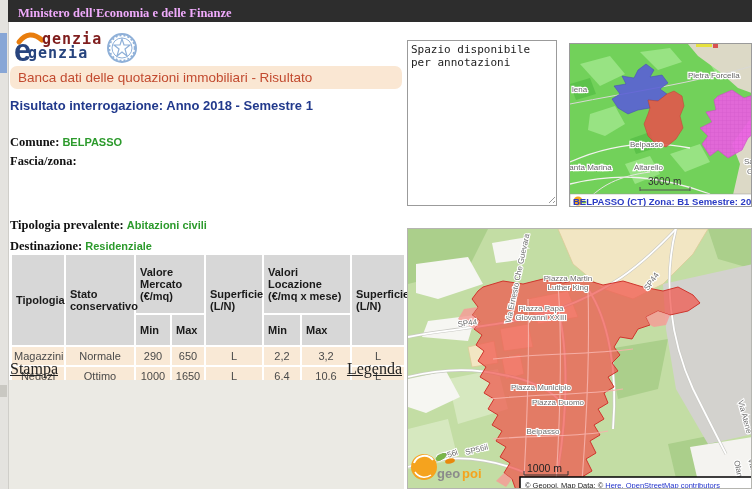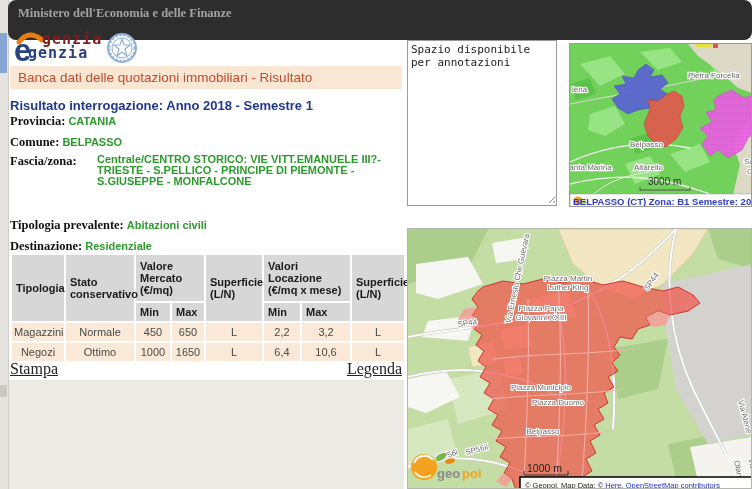--- a/index.html
+++ b/index.html
@@ -10,8 +10,8 @@
   #left-strip .thumb{position:absolute;left:0;top:33px;width:7px;height:40px;background:#87a6d6;}
   #left-strip .nub{position:absolute;left:0;top:385px;width:7px;height:12px;background:#c9c8c2;}
   
-  #topbar{position:absolute;left:8px;top:0;width:744px;height:40px;background:#2d2d2d;color:#a3a3a3;
-          font-family:"Liberation Serif",serif;font-weight:bold;font-size:12.5px;line-height:26px;padding-left:10px;box-sizing:border-box;border-radius:8px;}
+  #topbar{position:absolute;left:8px;top:0;width:744px;height:22px;background:#2d2d2d;color:#f0abfc;
+          font-family:"Liberation Serif",serif;font-weight:bold;font-size:12.5px;line-height:26px;padding-left:10px;box-sizing:border-box;}
   
   #logo{position:absolute;left:12px;top:31px;height:36px;}
   #logo .mark{position:absolute;left:0;top:0;}

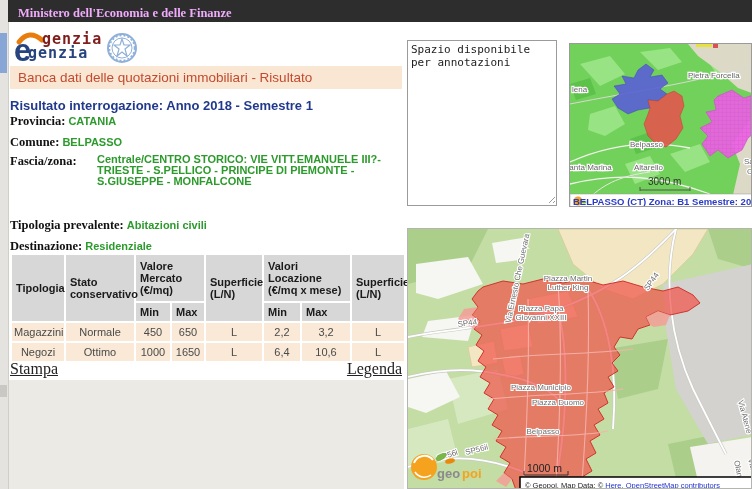--- a/index.html
+++ b/index.html
@@ -21,7 +21,7 @@
   #emblem{position:absolute;left:106px;top:32px;}
   
   #banner{position:absolute;left:10px;top:66px;width:392px;height:23px;background:#fae7d3;
-          color:#c24a2f;font-size:13.5px;line-height:23px;padding-left:8px;box-sizing:border-box;}
+          color:#c24a2f;font-size:13.5px;line-height:23px;padding-left:8px;box-sizing:border-box;border-radius:7px;}
   
   #query-title{position:absolute;left:10px;top:98px;color:#21398c;font-weight:bold;font-size:13px;}
   .frow{position:absolute;left:10px;width:392px;font-size:11px;}

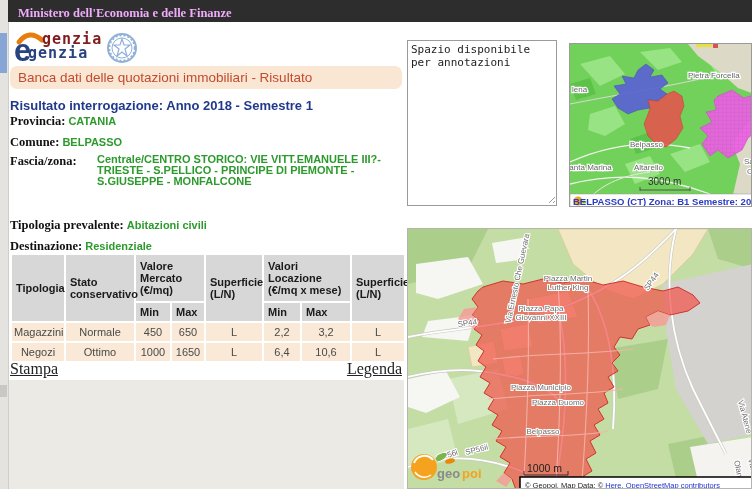--- a/index.html
+++ b/index.html
@@ -97,10 +97,6 @@
 
   <div id="query-title">Risultato interrogazione: Anno 2018 - Semestre 1</div>
 
-  <div class="frow" id="f-prov">
-    <span class="flabel">Provincia:</span>
-    <span class="fvalue">CATANIA</span>
-  </div>
   <div class="frow" id="f-com">
     <span class="flabel">Comune:</span>
     <span class="fvalue">BELPASSO</span>

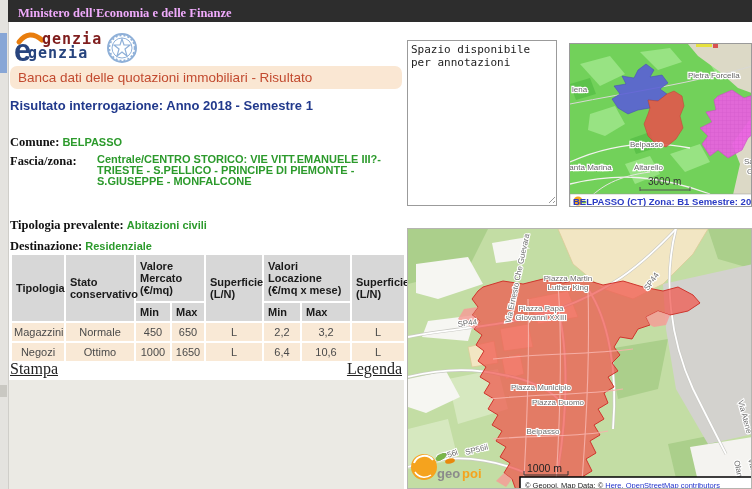--- a/index.html
+++ b/index.html
@@ -103,7 +103,6 @@
   </div>
   <div class="frow flex" id="f-fas">
     <span class="flabel">Fascia/zona:</span>
-    <span class="fvalue">Centrale/CENTRO STORICO: VIE VITT.EMANUELE III?- TRIESTE - S.PELLICO - PRINCIPE DI PIEMONTE - S.GIUSEPPE - MONFALCONE</span>
   </div>
   <div class="frow" id="f-tip">
     <span class="flabel">Tipologia prevalente:</span>

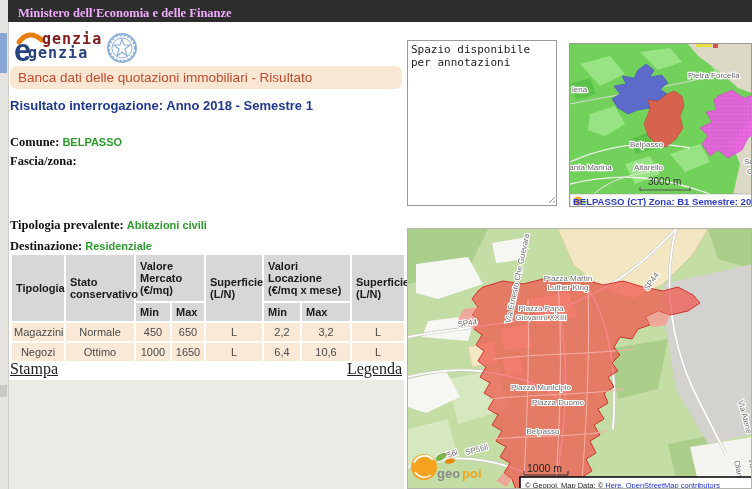--- a/index.html
+++ b/index.html
@@ -35,7 +35,7 @@
   
   #quote-table{position:absolute;left:10px;top:253px;border-collapse:separate;border-spacing:2px;
                table-layout:fixed;width:396px;font-size:11px;}
-  #quote-table th{background:#d7d7d7;color:#1a1a1a;font-weight:bold;text-align:left;padding:2px 4px;vertical-align:middle;font-size:11px;line-height:12px;}
+  #quote-table th{background:#d7d7d7;color:#1a1a1a;font-weight:bold;text-align:left;padding:8px 4px;vertical-align:middle;font-size:11px;line-height:12px;}
   #quote-table th.sub{height:14px;}
   #quote-table td{background:#f9e9d6;color:#4a4a4a;text-align:center;padding:3px 2px;font-size:11px;}
   

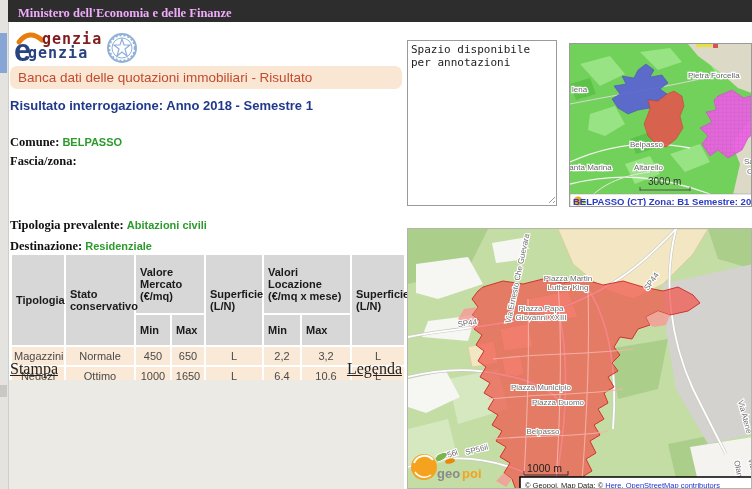--- a/index.html
+++ b/index.html
@@ -142,7 +142,7 @@
     <tr>
       <td>Magazzini</td>
       <td>Normale</td>
-      <td>450</td>
+      <td>290</td>
       <td>650</td>
       <td>L</td>
       <td>2,2</td>

